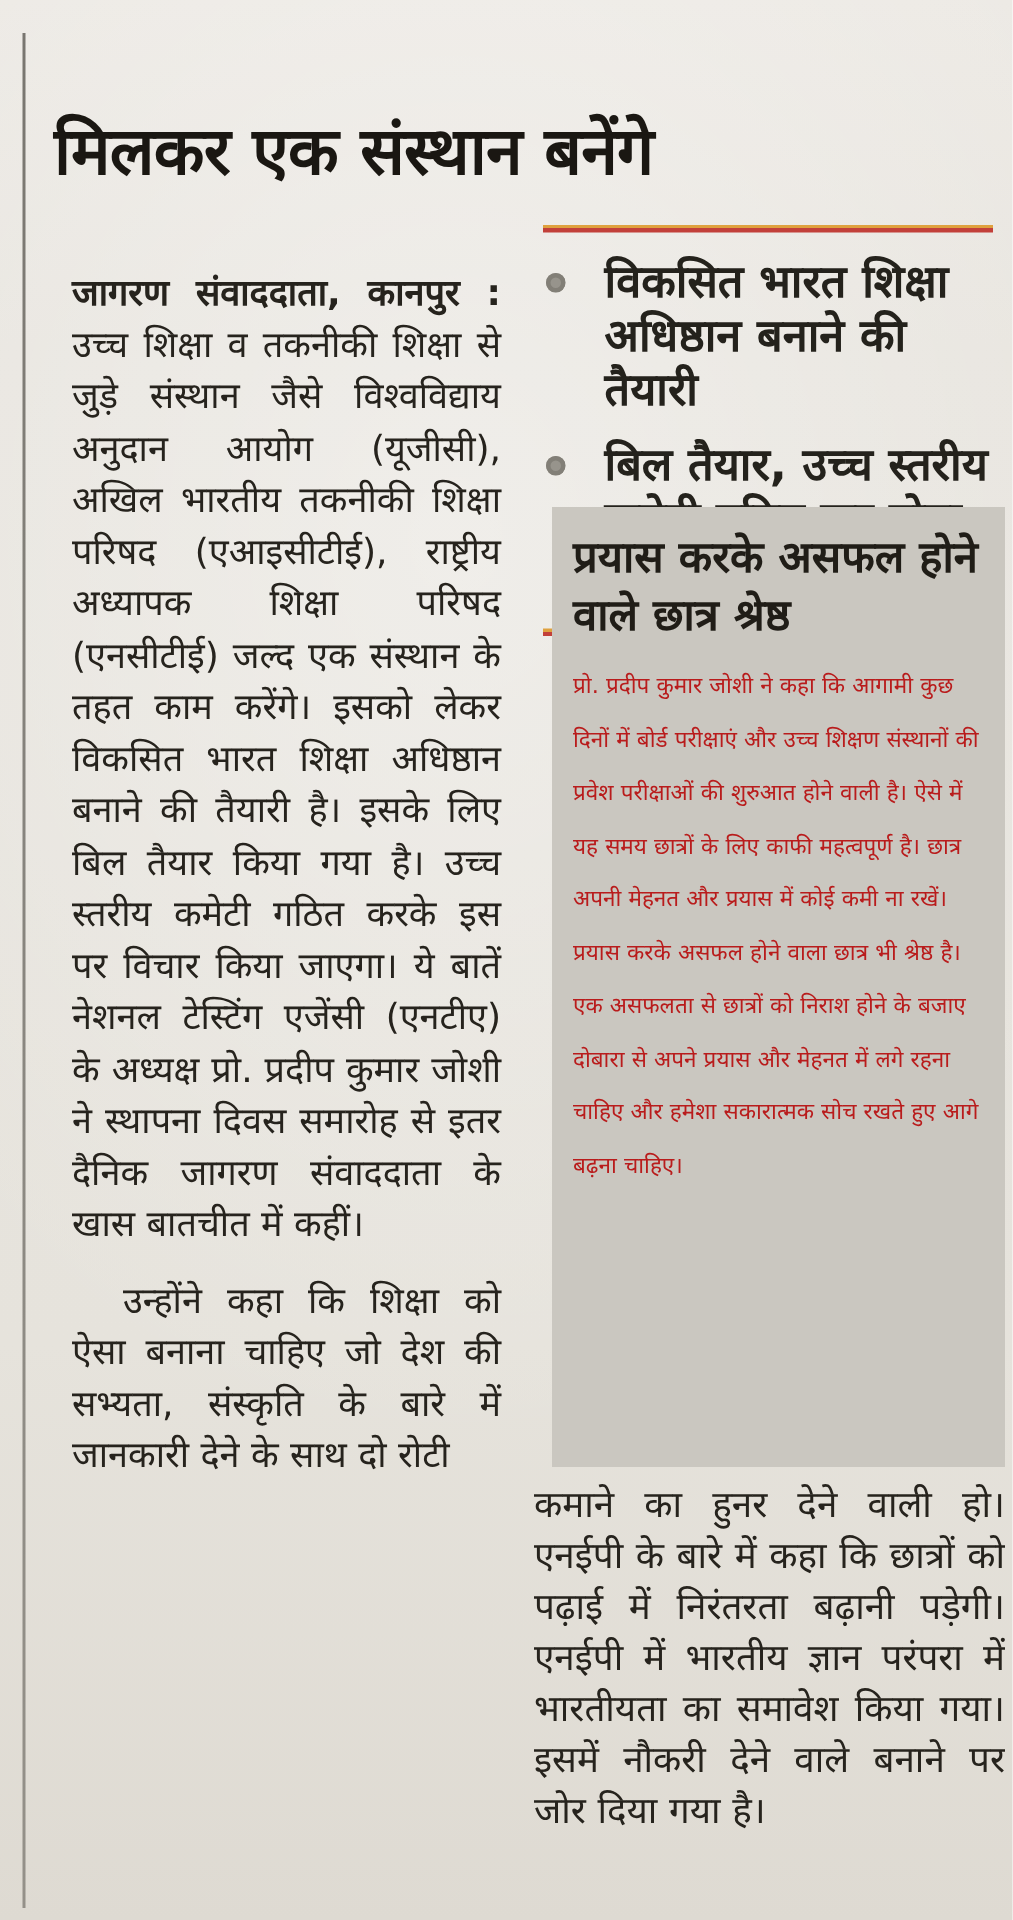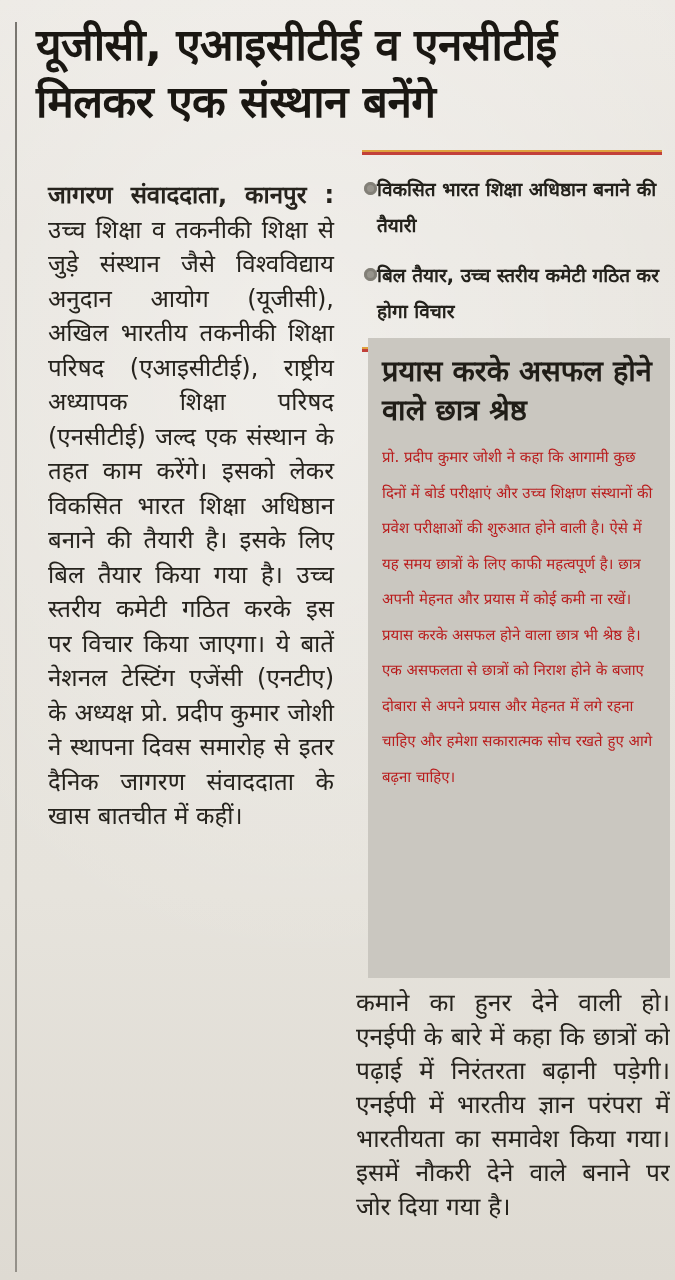--- a/index.html
+++ b/index.html
@@ -82,7 +82,7 @@
   <div class="vrule"></div>
 
   <h1 class="headline">
-    <span>यूजीसी, एआइसीटीई व एनसीटीई</span><br>
+    <br>
     <span>मिलकर एक संस्थान बनेंगे</span>
   </h1>
 

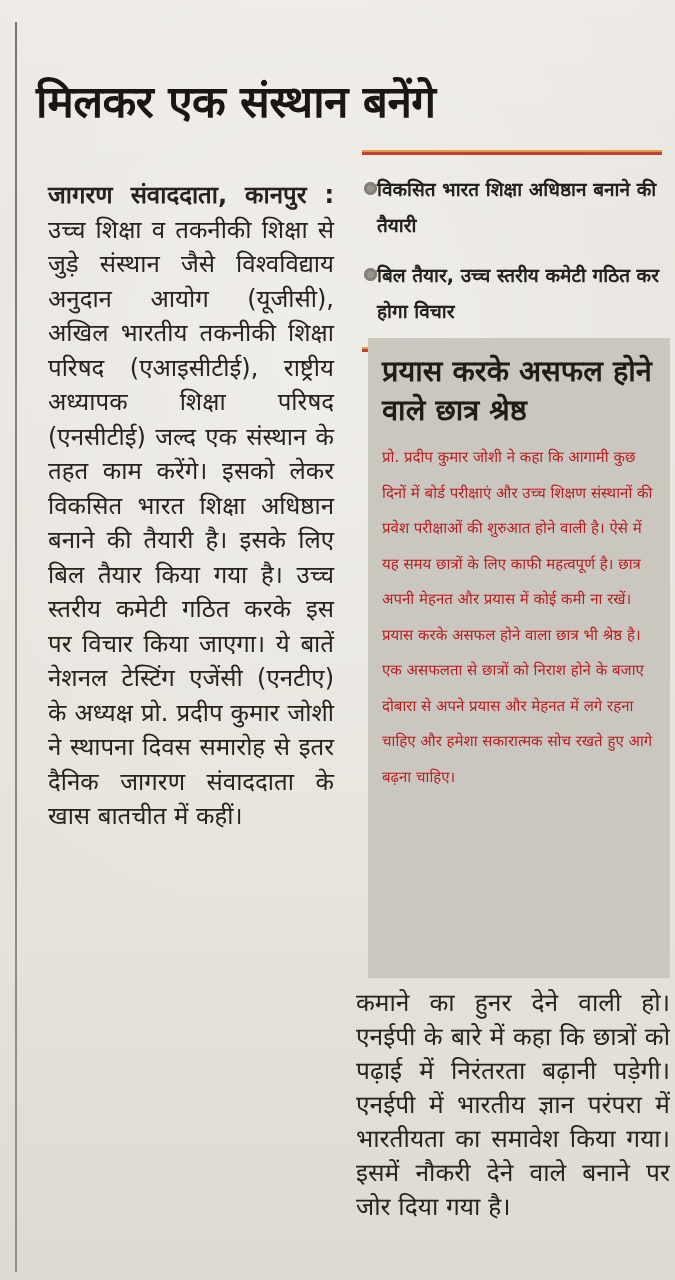--- a/index.html
+++ b/index.html
@@ -46,8 +46,8 @@
   }
   .bullets{padding:16px 0 14px 2px;}
   .bullet-item{
-    display:flex;gap:0;align-items:flex-start;
-    font-size:19px;font-weight:700;line-height:36px;color:#24221c;
+    display:flex;gap:26px;align-items:flex-start;
+    font-size:30px;font-weight:700;line-height:36px;color:#24221c;
     margin-bottom:14px;
   }
   .bullet-item:last-child{margin-bottom:4px;}

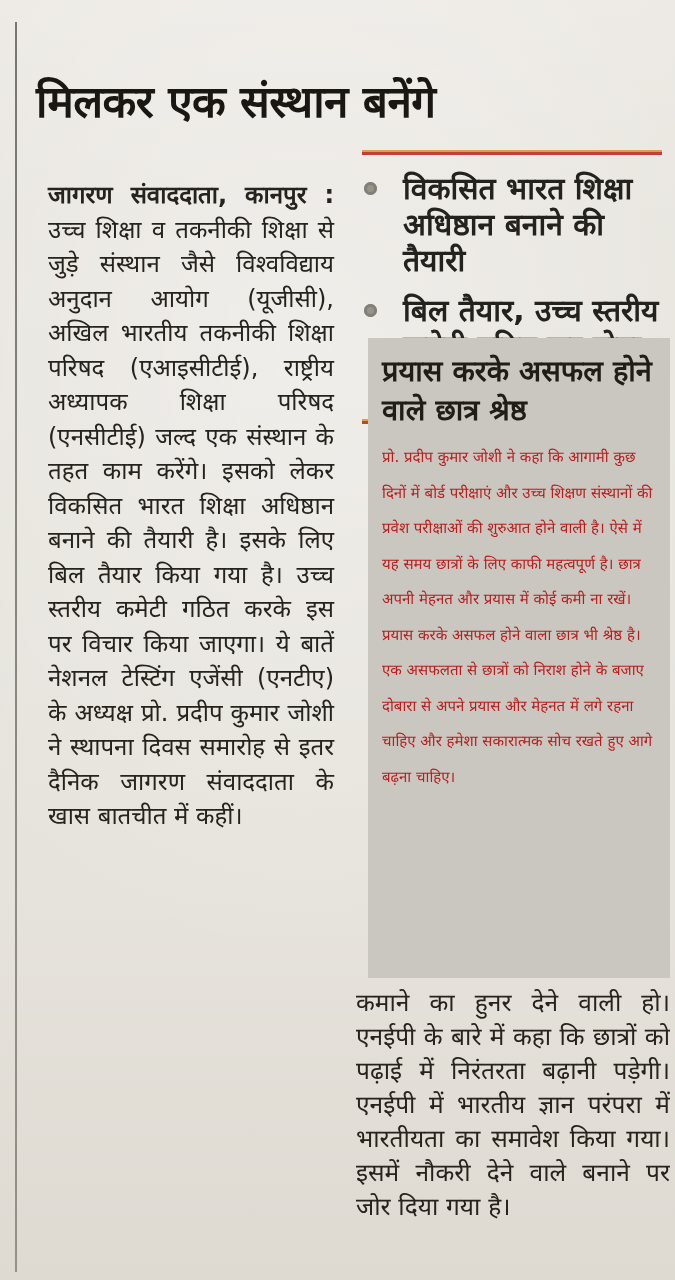--- a/index.html
+++ b/index.html
@@ -88,6 +88,7 @@
 
   <div class="col-left">
     <p><span class="dateline">जागरण संवाददाता, कानपुर :</span><span> उच्च शिक्षा व तकनीकी शिक्षा से जुड़े संस्थान जैसे विश्वविद्याय अनुदान आयोग (यूजीसी), अखिल भारतीय तकनीकी शिक्षा परिषद (एआइसीटीई), राष्ट्रीय अध्यापक शिक्षा परिषद (एनसीटीई) जल्द एक संस्थान के तहत काम करेंगे। इसको लेकर विकसित भारत शिक्षा अधिष्ठान बनाने की तैयारी है। इसके लिए बिल तैयार किया गया है। उच्च स्तरीय कमेटी गठित करके इस पर विचार किया जाएगा। ये बातें नेशनल टेस्टिंग एजेंसी (एनटीए) के अध्यक्ष प्रो. प्रदीप कुमार जोशी ने स्थापना दिवस समारोह से इतर दैनिक जागरण संवाददाता के खास बातचीत में कहीं।</span></p>
+    <p class="indent">उन्होंने कहा कि शिक्षा को ऐसा बनाना चाहिए जो देश की सभ्यता, संस्कृति के बारे में जानकारी देने के साथ दो रोटी</p>
   </div>
 
   <div class="right-top">

